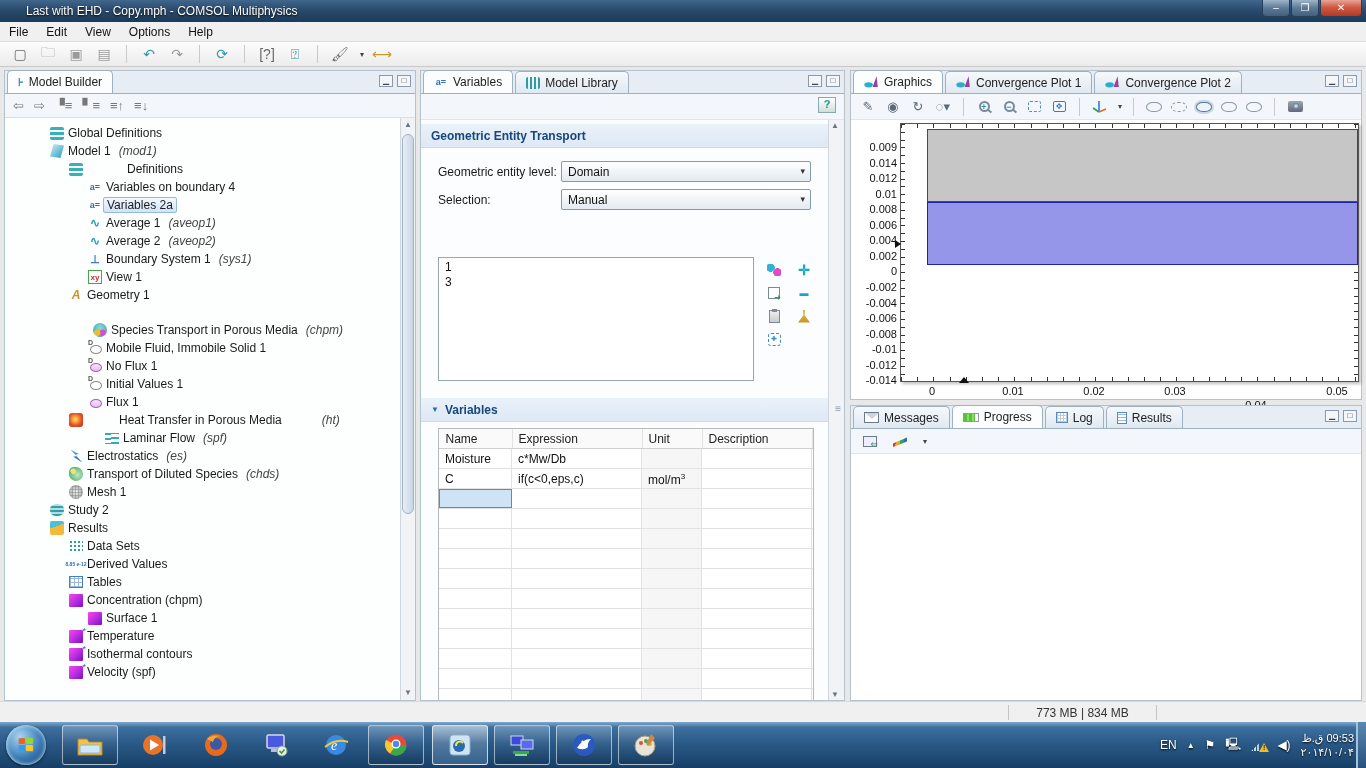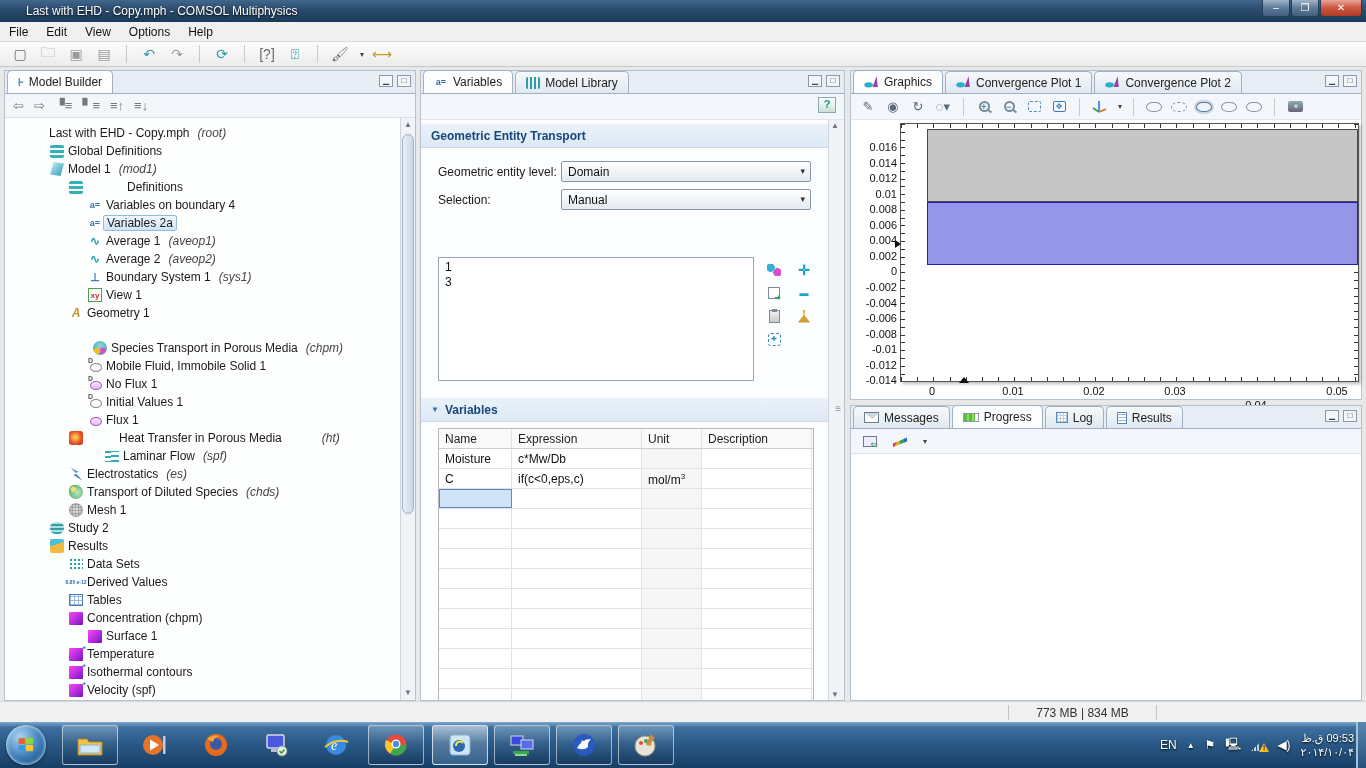--- a/index.html
+++ b/index.html
@@ -259,11 +259,6 @@
         <span class="mbtn">≡↓</span>
       </div>
     <div id="tree" style="padding-top: 6px;">
-        <div class="tree-row" style="padding-left: 26px;">
-          <span class="ti t-root"></span>
-          <span class="lbl">Last with EHD - Copy.mph</span>
-          <span class="tree-tag">(root)</span>
-        </div>
         <div class="tree-row" style="padding-left: 45px;">
           <span class="ti t-gdef"></span>
           <span class="lbl">Global Definitions</span>

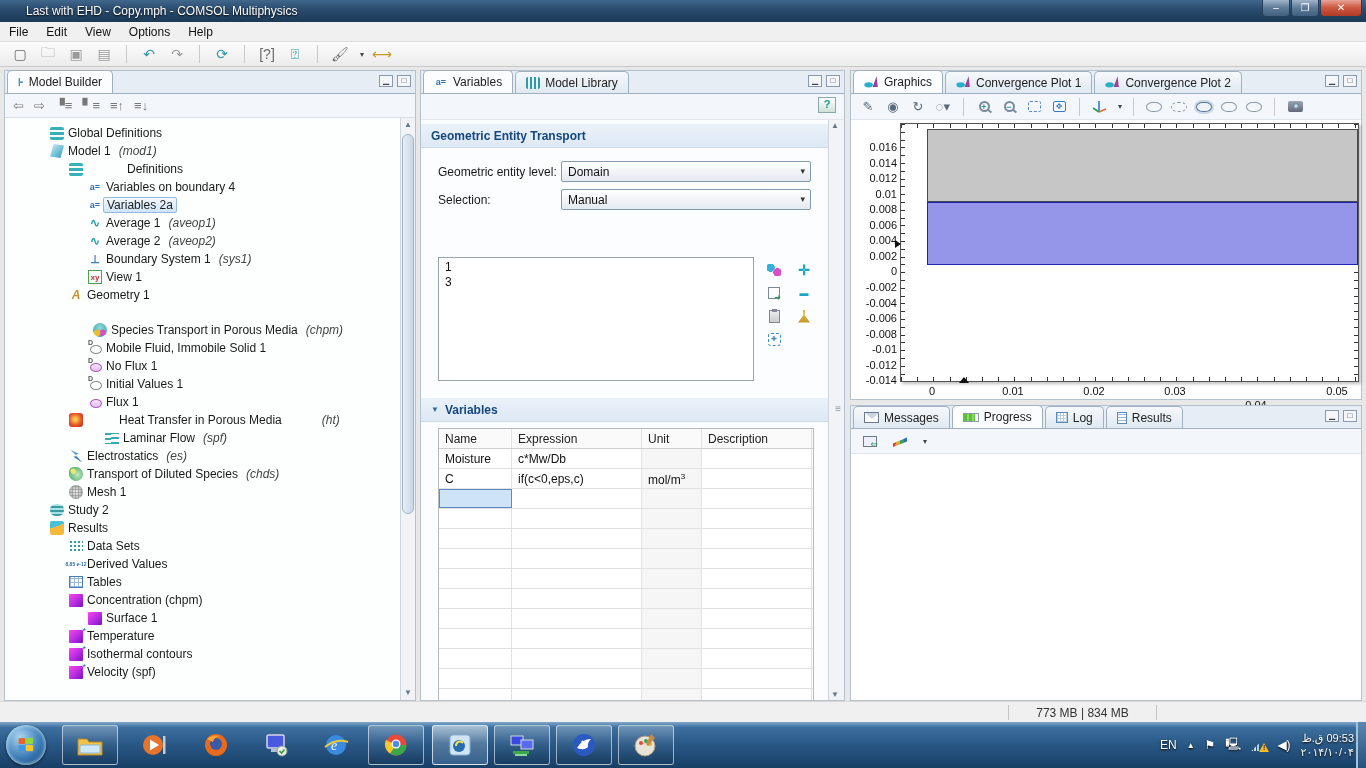--- a/index.html
+++ b/index.html
@@ -633,7 +633,7 @@
         <div class="geom-rect" style="top:78px; height:63px; background:#9595ea; border:1px solid #2020b4;"></div>
       </div>
       <div id="ytick-labels">
-          <div class="ytick-lbl" style="left: 2px; top: 21px;">0.016</div>
+          <div class="ytick-lbl" style="left: 2px; top: 21px;">0.009</div>
           <div class="ytick-lbl" style="left: 2px; top: 36.55px;">0.014</div>
           <div class="ytick-lbl" style="left: 2px; top: 52.1px;">0.012</div>
           <div class="ytick-lbl" style="left: 2px; top: 67.65px;">0.01</div>

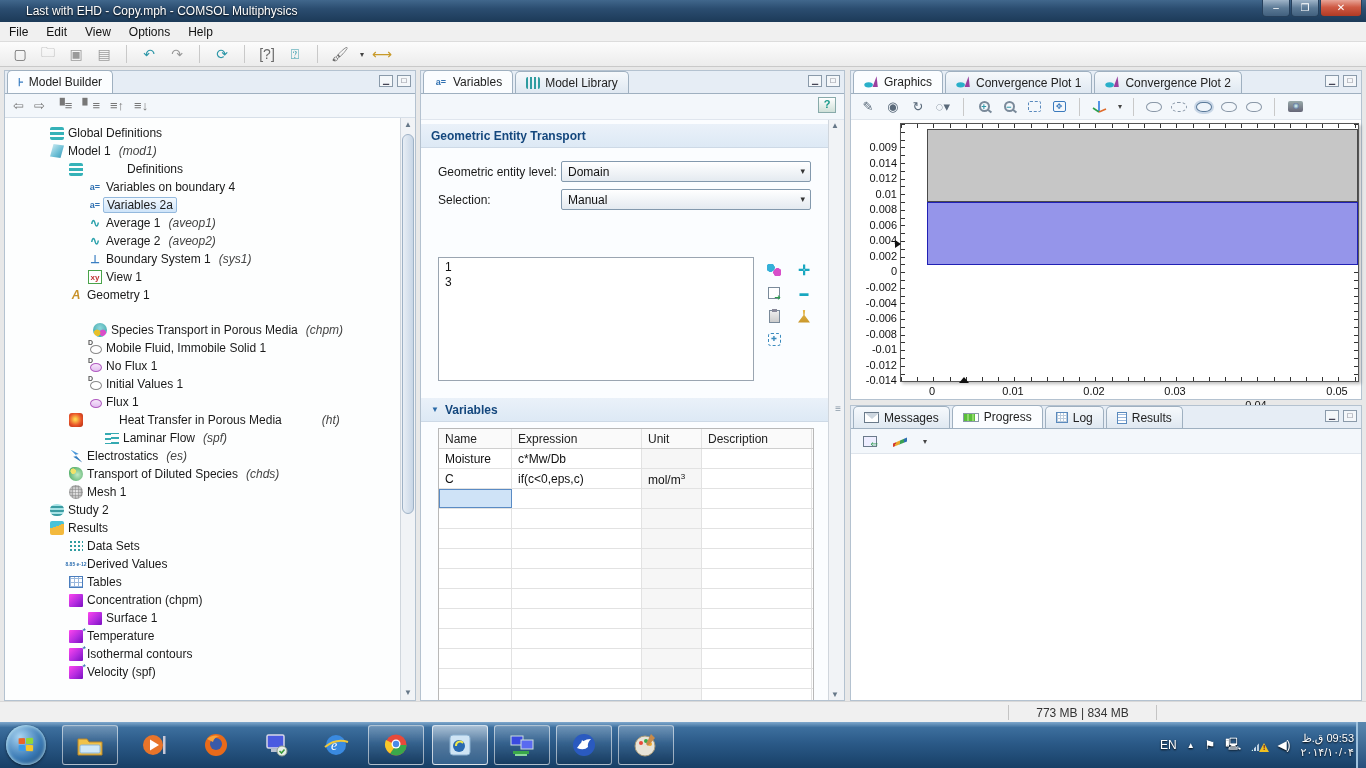--- a/index.html
+++ b/index.html
@@ -115,7 +115,7 @@
   
   #var-table { position:absolute; left:17px; border:1px solid #b8b8b8; background:#fff; }
   .vrow { display:flex; height:20px; border-bottom:1px solid #e2e2e2; }
-  .vrow.head { background:#fafafa; border-bottom:1px solid #cfcfcf; }
+  .vrow.head { background:#fafafa; border-bottom:1px solid #cfcfcf;justify-content:center; }
   .vcell { border-right:1px solid #e2e2e2; padding:3px 0 0 6px; overflow:hidden; white-space:nowrap; color:#111; }
   .vrow.head .vcell { color:#222; }
   .vcell.unitcol { background:#f6f6f6; }

